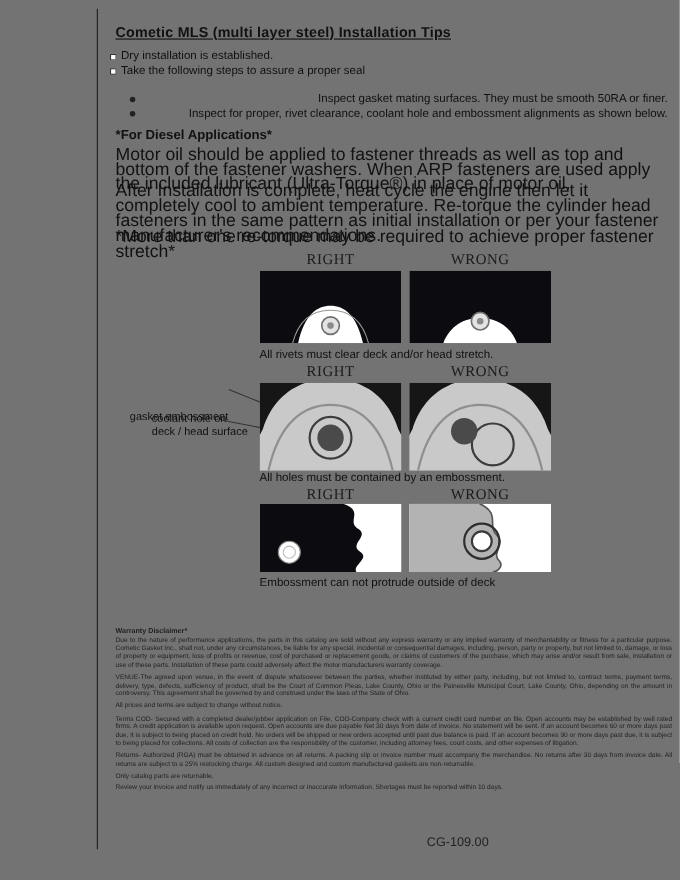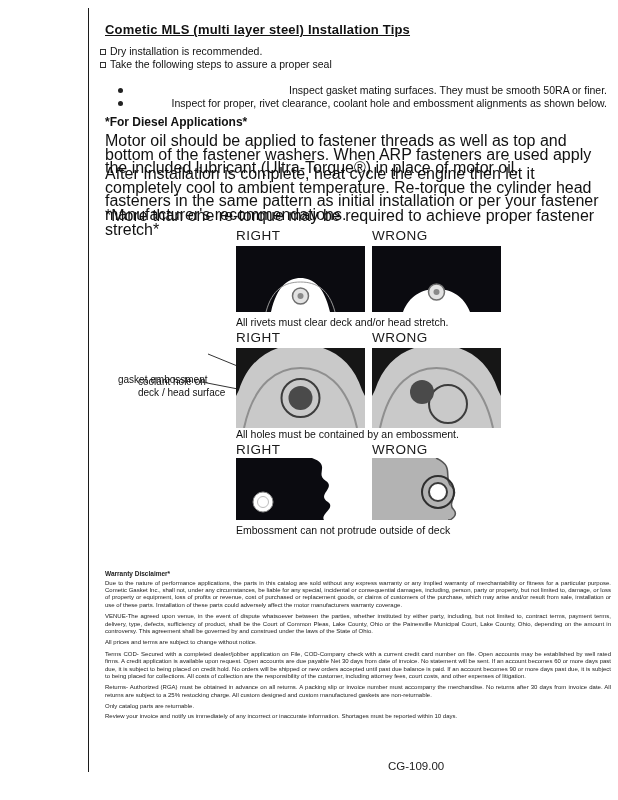--- a/index.html
+++ b/index.html
@@ -5,7 +5,7 @@
   html,body { margin:0; padding:0; background:#e8e8e8; }
   .page {
     position:relative; width:618px; height:800px; margin:0 auto;
-    background:#ffffff; overflow:hidden;
+    background:#737373; overflow:hidden;
     font-family:"Liberation Sans", sans-serif; color:#111;
   }
   .vline { position:absolute; left:88px; top:8px; width:1px; height:764px; background:#1c1c1c; }

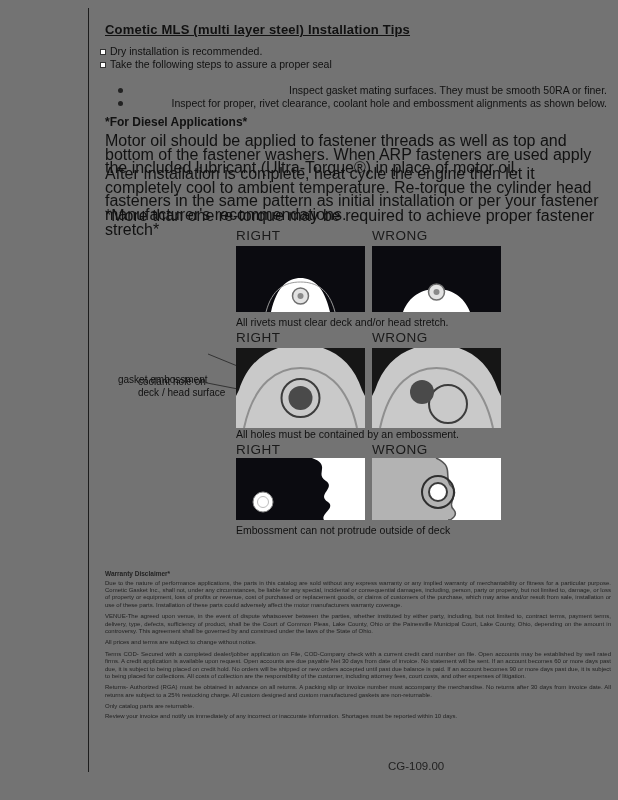--- a/index.html
+++ b/index.html
@@ -65,7 +65,7 @@
   <div class="title">Cometic MLS (multi layer steel) Installation Tips</div>
 
   <div class="bullets">
-    <div class="li">Dry installation is recommended.</div>
+    <div class="li">Dry installation is established.</div>
     <div class="li">Take the following steps to assure a proper seal</div>
   </div>
 

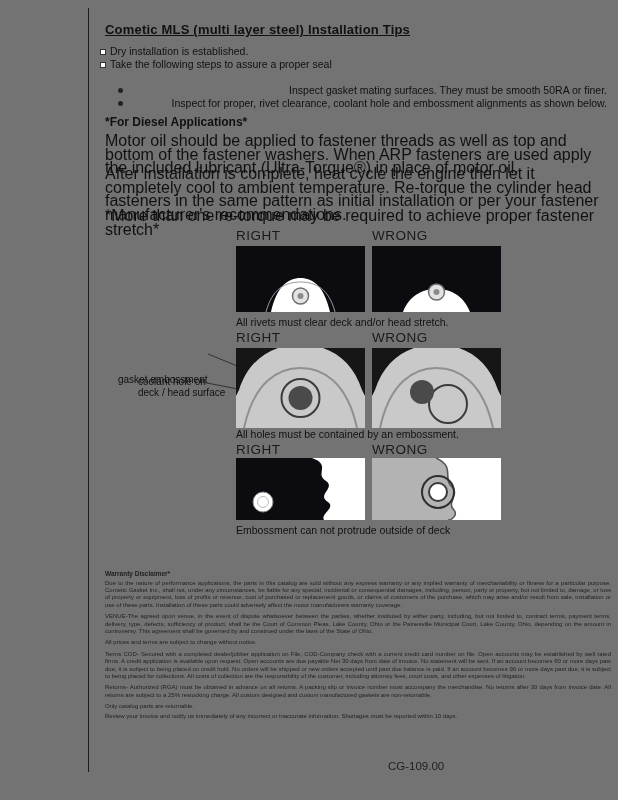--- a/index.html
+++ b/index.html
@@ -28,7 +28,7 @@
   .p2 { top:167px; }
   .p3 { top:209px; }
 
-  .col-label { position:absolute; width:129px; text-align:left; font-size:13.5px; letter-spacing:0.5px; color:#1a1a1a; }
+  .col-label { position:absolute; width:129px; text-align:center; font-size:13.5px; letter-spacing:0.5px; color:#1a1a1a;font-family:Liberation Serif, serif; }
   .colL { left:236px; } .colR { left:372px; }
   .lbl-r1 { top:228px; } .lbl-r2 { top:330px; } .lbl-r3 { top:442px; }
 

